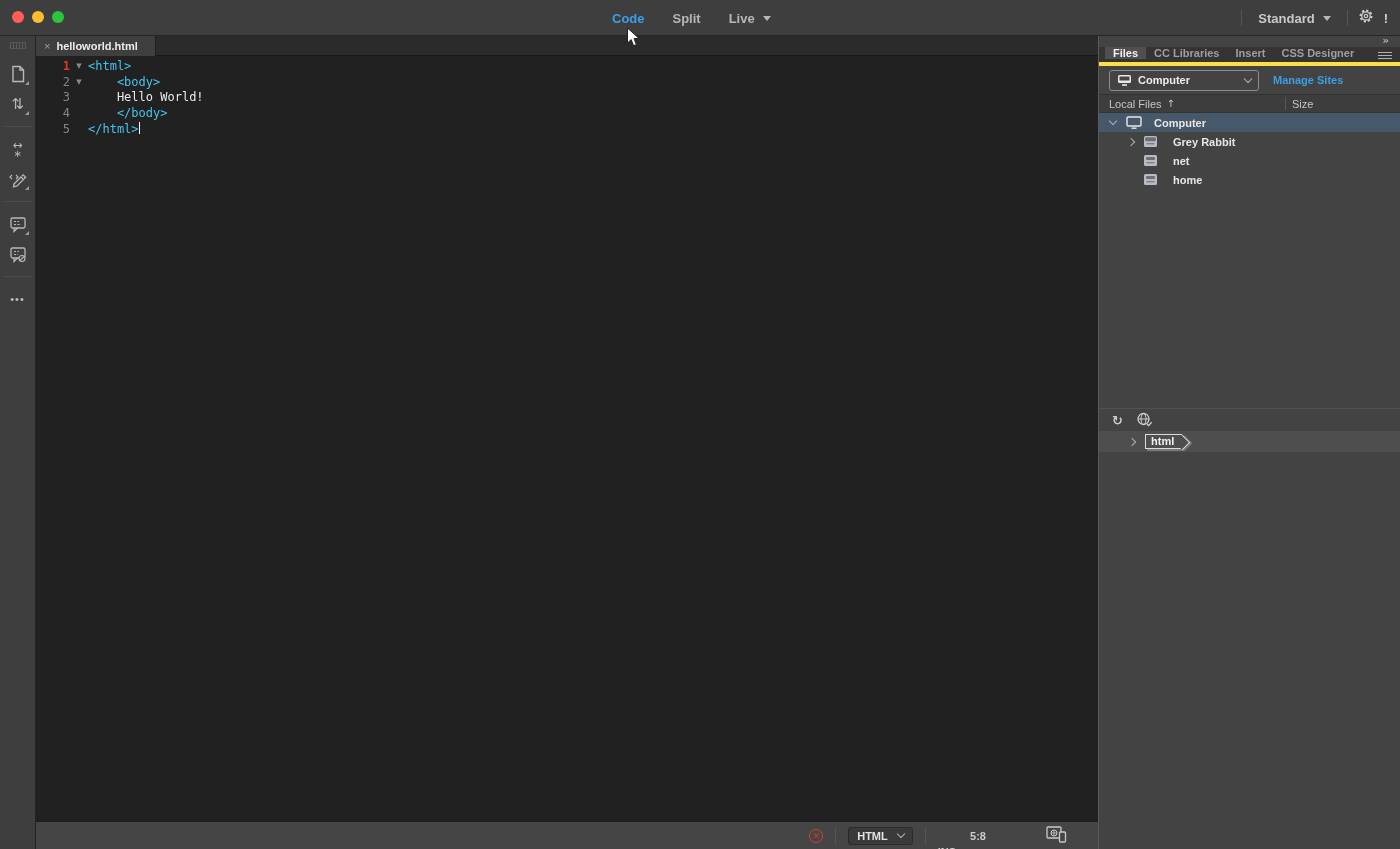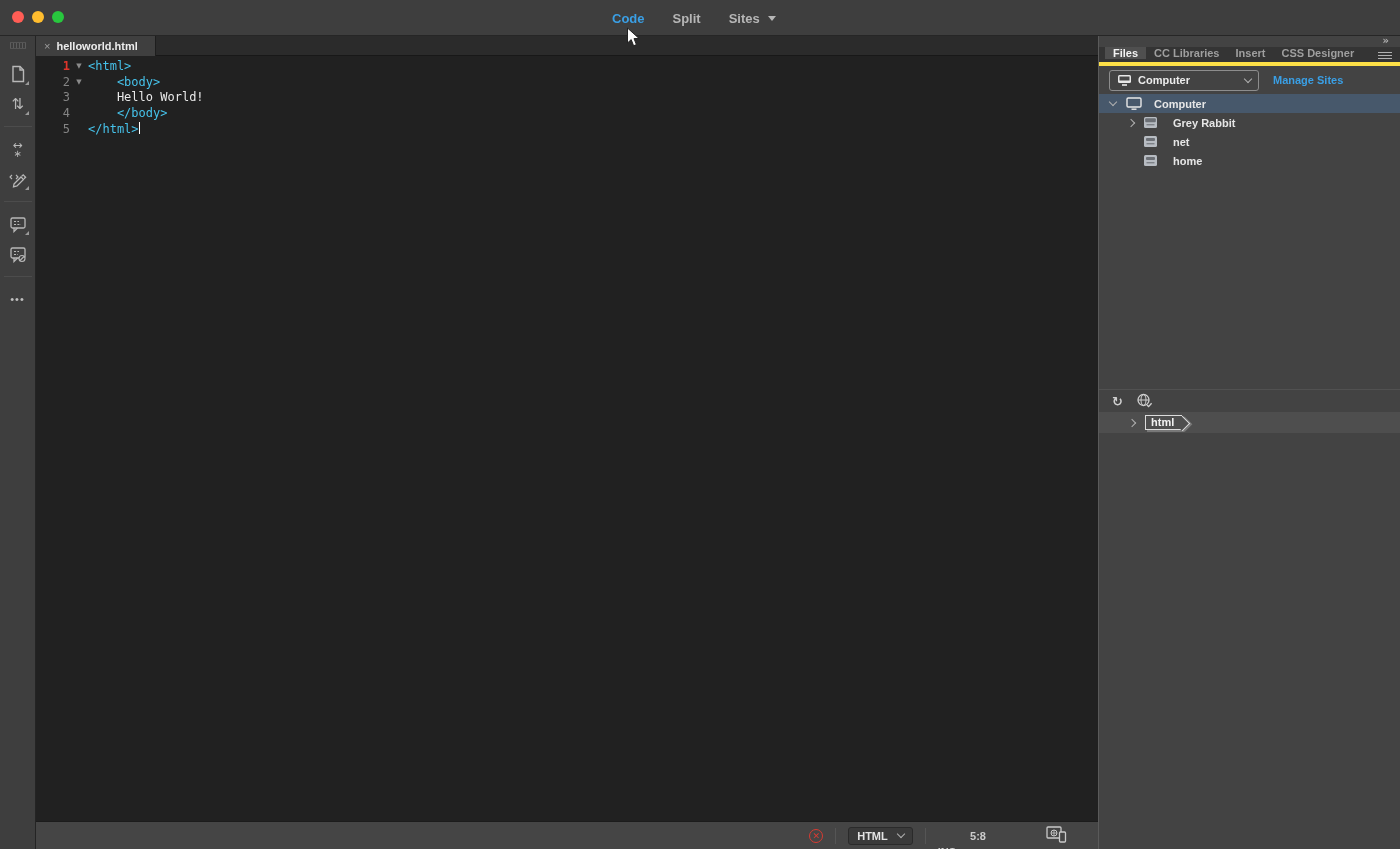--- a/index.html
+++ b/index.html
@@ -137,7 +137,7 @@
       <span class="mode active">Code</span>
       <span class="mode">Split</span>
       <span class="live-wrap">
-        <span class="mode">Sites</span>
+        <span class="mode">Live</span>
         <span class="tri-down"></span>
       </span>
     </div>

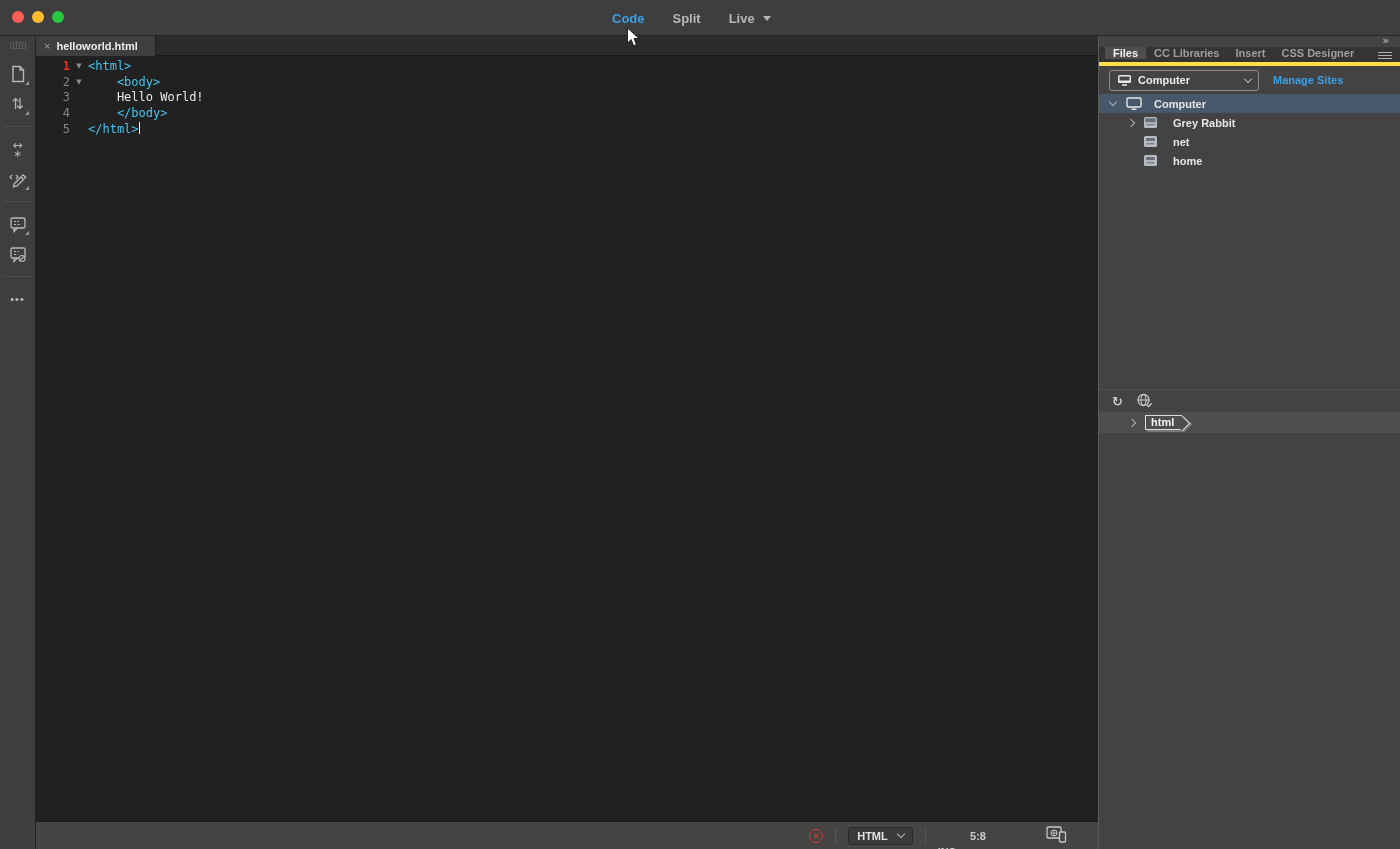--- a/index.html
+++ b/index.html
@@ -141,6 +141,22 @@
         <span class="tri-down"></span>
       </span>
     </div>
+    <div class="top-right">
+      <div class="vdiv"></div>
+      <div class="workspace">
+        <span>Standard</span>
+        <span class="tri-down"></span>
+      </div>
+      <div class="vdiv"></div>
+      <span>
+        <svg width="16" height="16" viewBox="0 0 16 16">
+          <circle cx="8" cy="8" r="5.2" fill="none" stroke="#c9c9c9" stroke-width="2.6" stroke-dasharray="2.1 1.9"></circle>
+          <circle cx="8" cy="8" r="4.2" fill="#3e3e3e" stroke="#c9c9c9" stroke-width="1.3"></circle>
+          <circle cx="8" cy="8" r="1.7" fill="#3e3e3e" stroke="#c9c9c9" stroke-width="1.2"></circle>
+        </svg>
+      </span>
+      <span class="alert-mark">!</span>
+    </div>
   </div>
 
   <div class="sidebar">

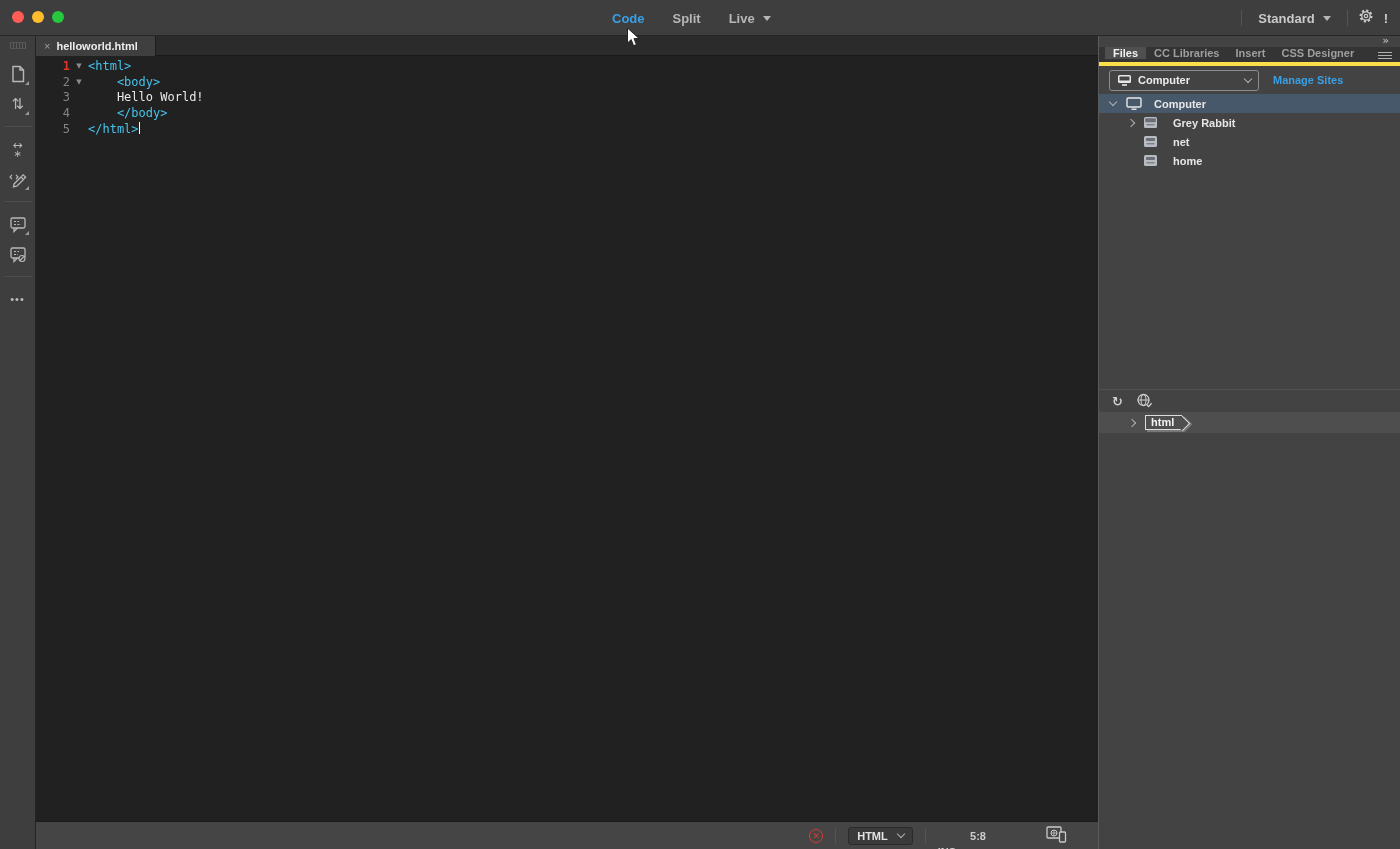--- a/index.html
+++ b/index.html
@@ -303,6 +303,12 @@
       <span class="manage-link">Manage Sites</span>
     </div>
 
+    <div class="cols-header">
+      <span>Local Files</span>
+      <span class="sort-arrow glyph">↑</span>
+      <span class="col-div"></span>
+      <span class="col-size">Size</span>
+    </div>
 
     <div class="tree">
       <div class="trow selected">

